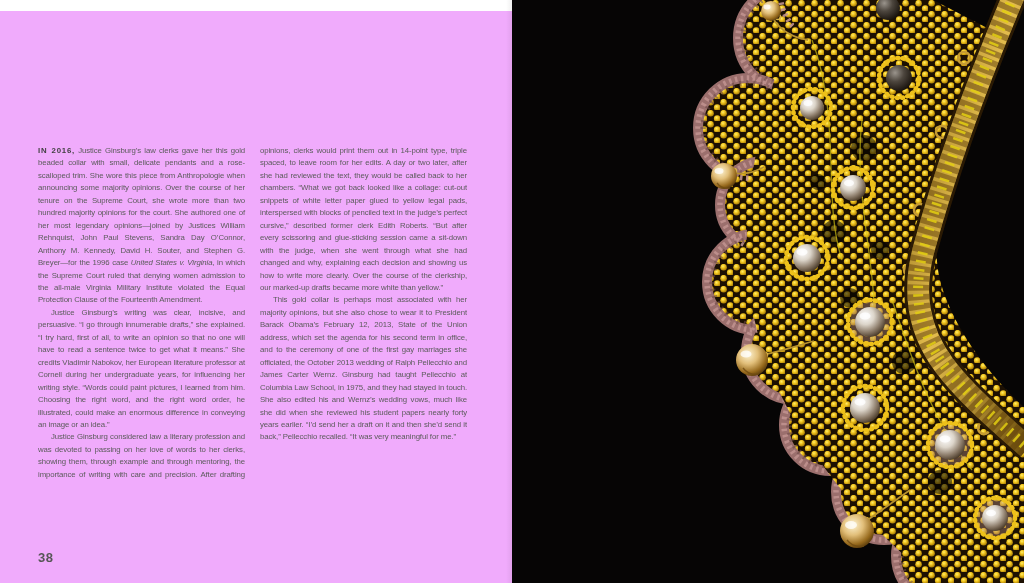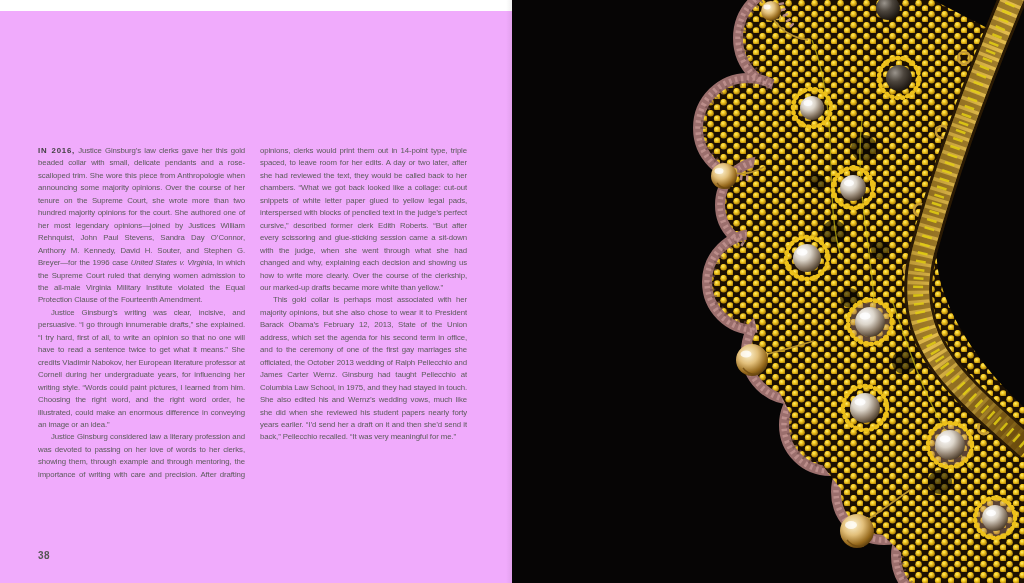--- a/index.html
+++ b/index.html
@@ -35,7 +35,7 @@
   .case-italic { font-style: italic; }
   .page-number {
     position: absolute; left: 38px; top: 539px;
-    font-size: 10px; font-weight: bold; color: #565656;
+    font-size: 13px; font-weight: bold; color: #565656;
     letter-spacing: 0.4px;
   }
   .gutter-shade {

